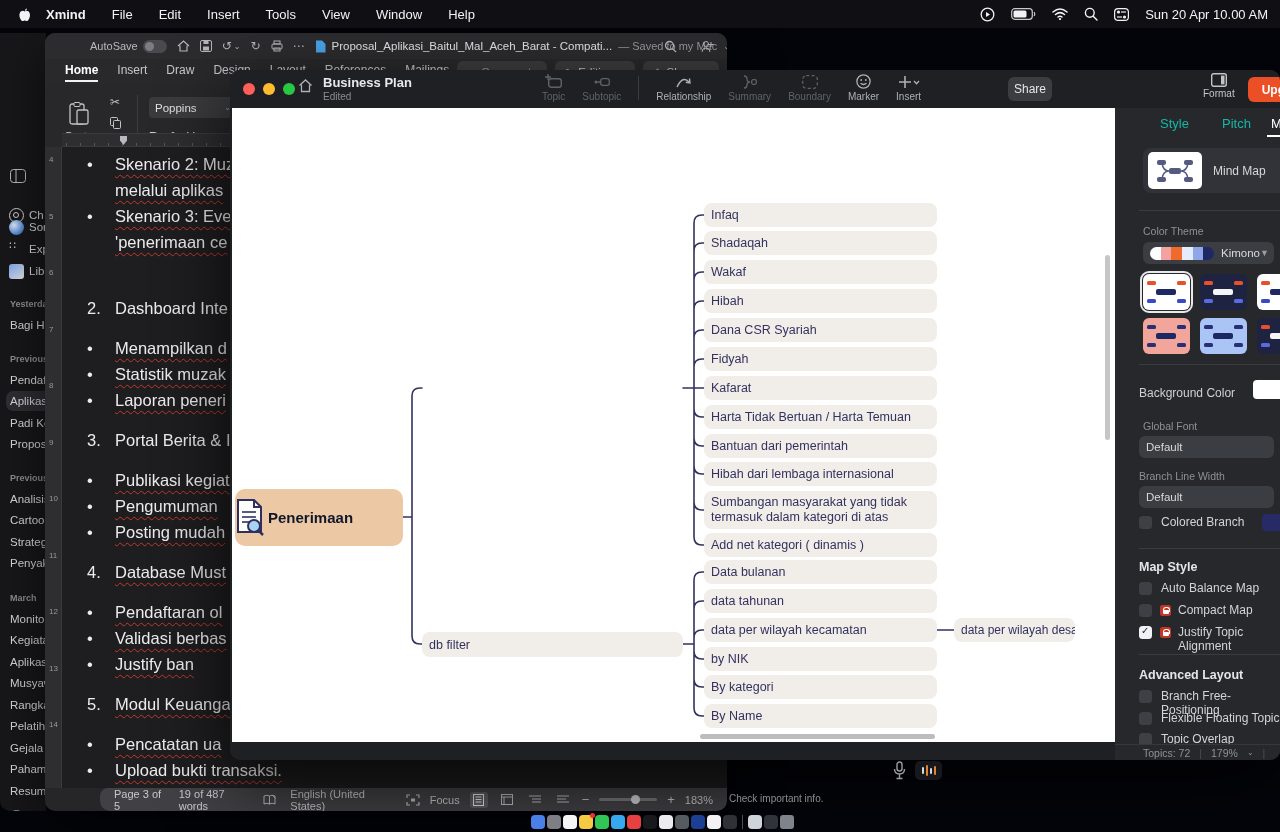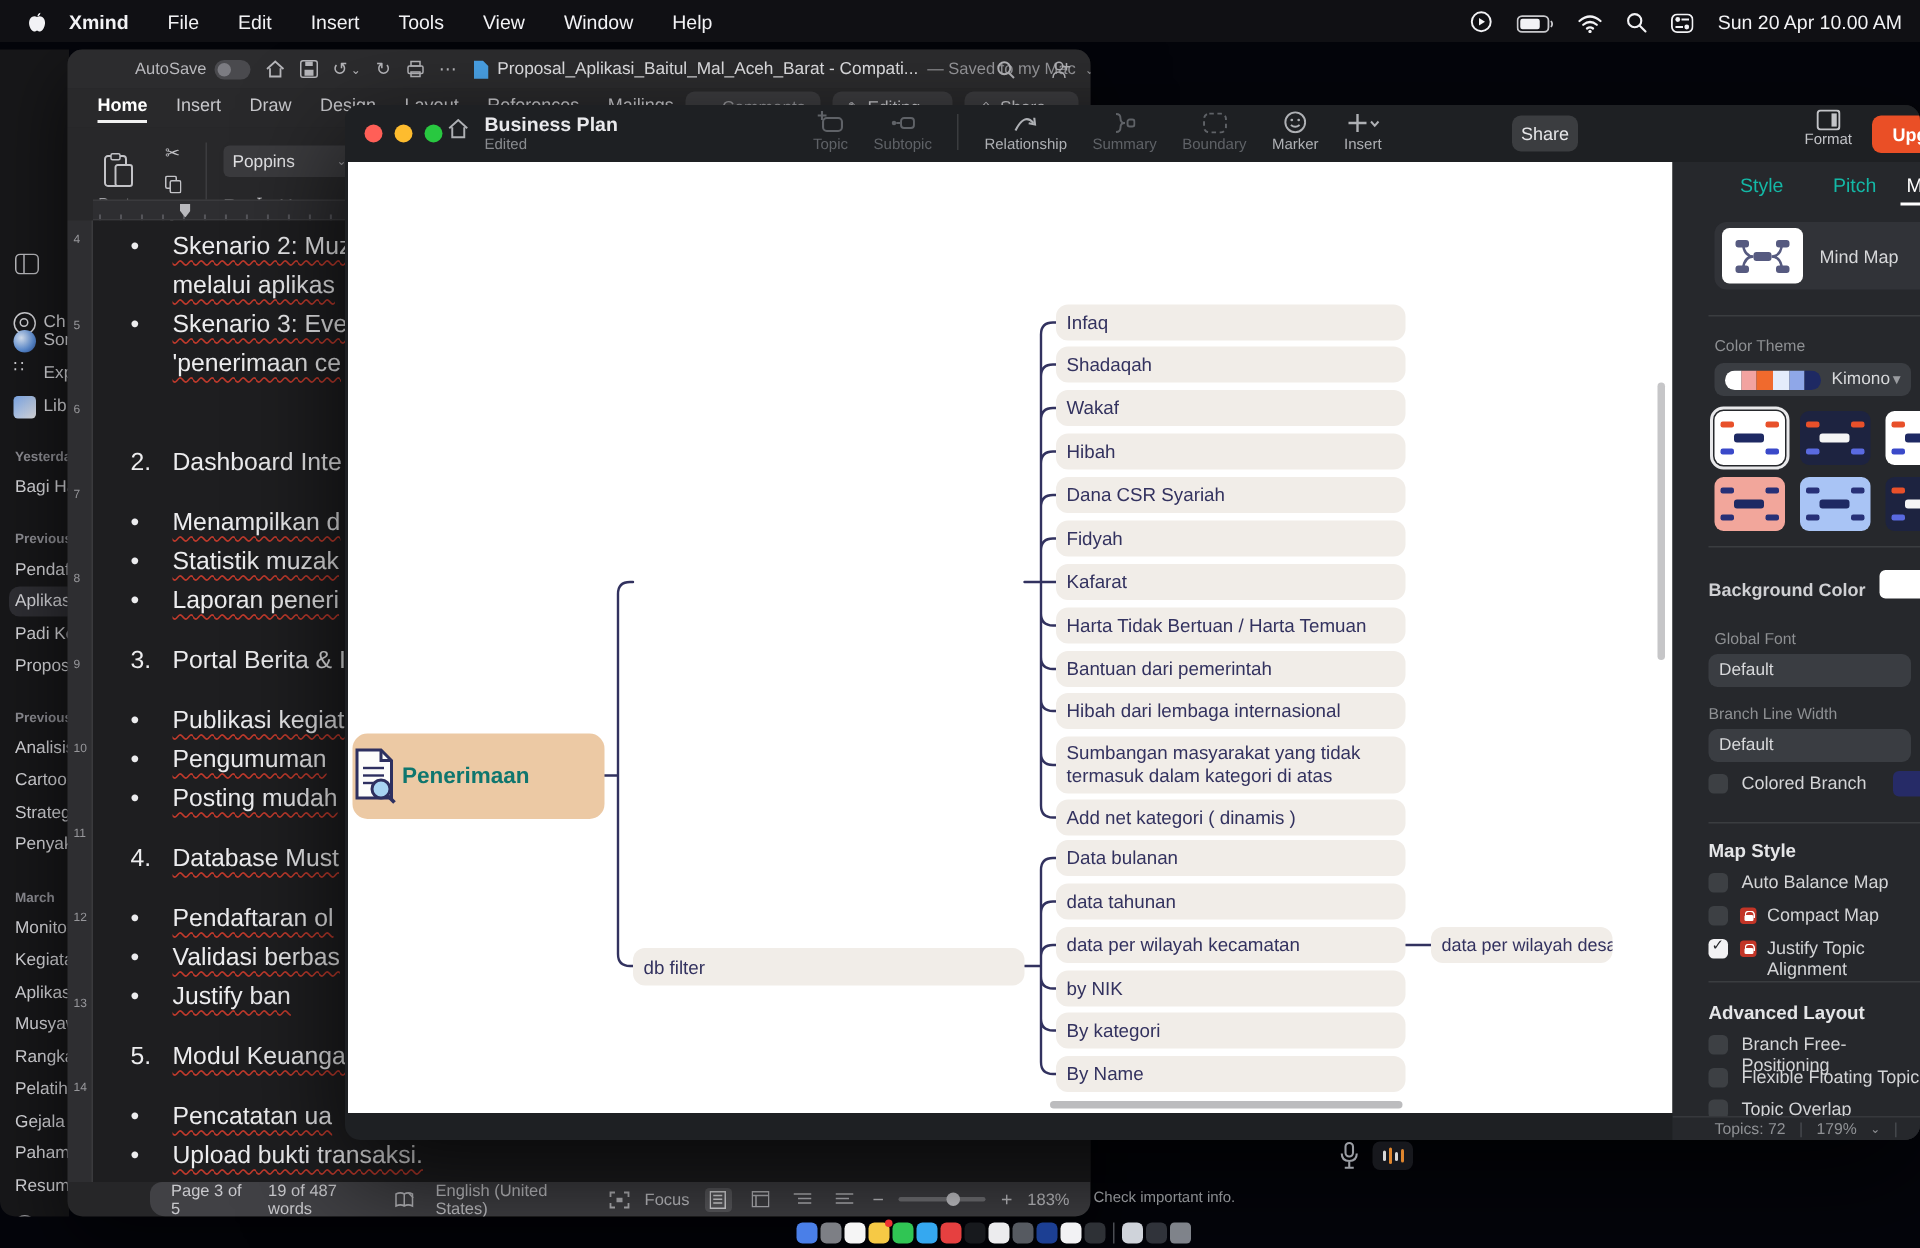--- a/index.html
+++ b/index.html
@@ -14,7 +14,7 @@
   #mb-items { display:flex; gap:26px; margin-left:46px; }
   #mb-items .mb-item { cursor:default; }
   #mb-items .mb-item:first-child { font-weight:bold; }
-  #mb-right { position:absolute; right:12px; display:flex; align-items:flex-end; gap:16px; }
+  #mb-right { position:absolute; right:12px; display:flex; align-items:center; gap:16px; }
   #mb-clock { font-size:13px; }
 
   

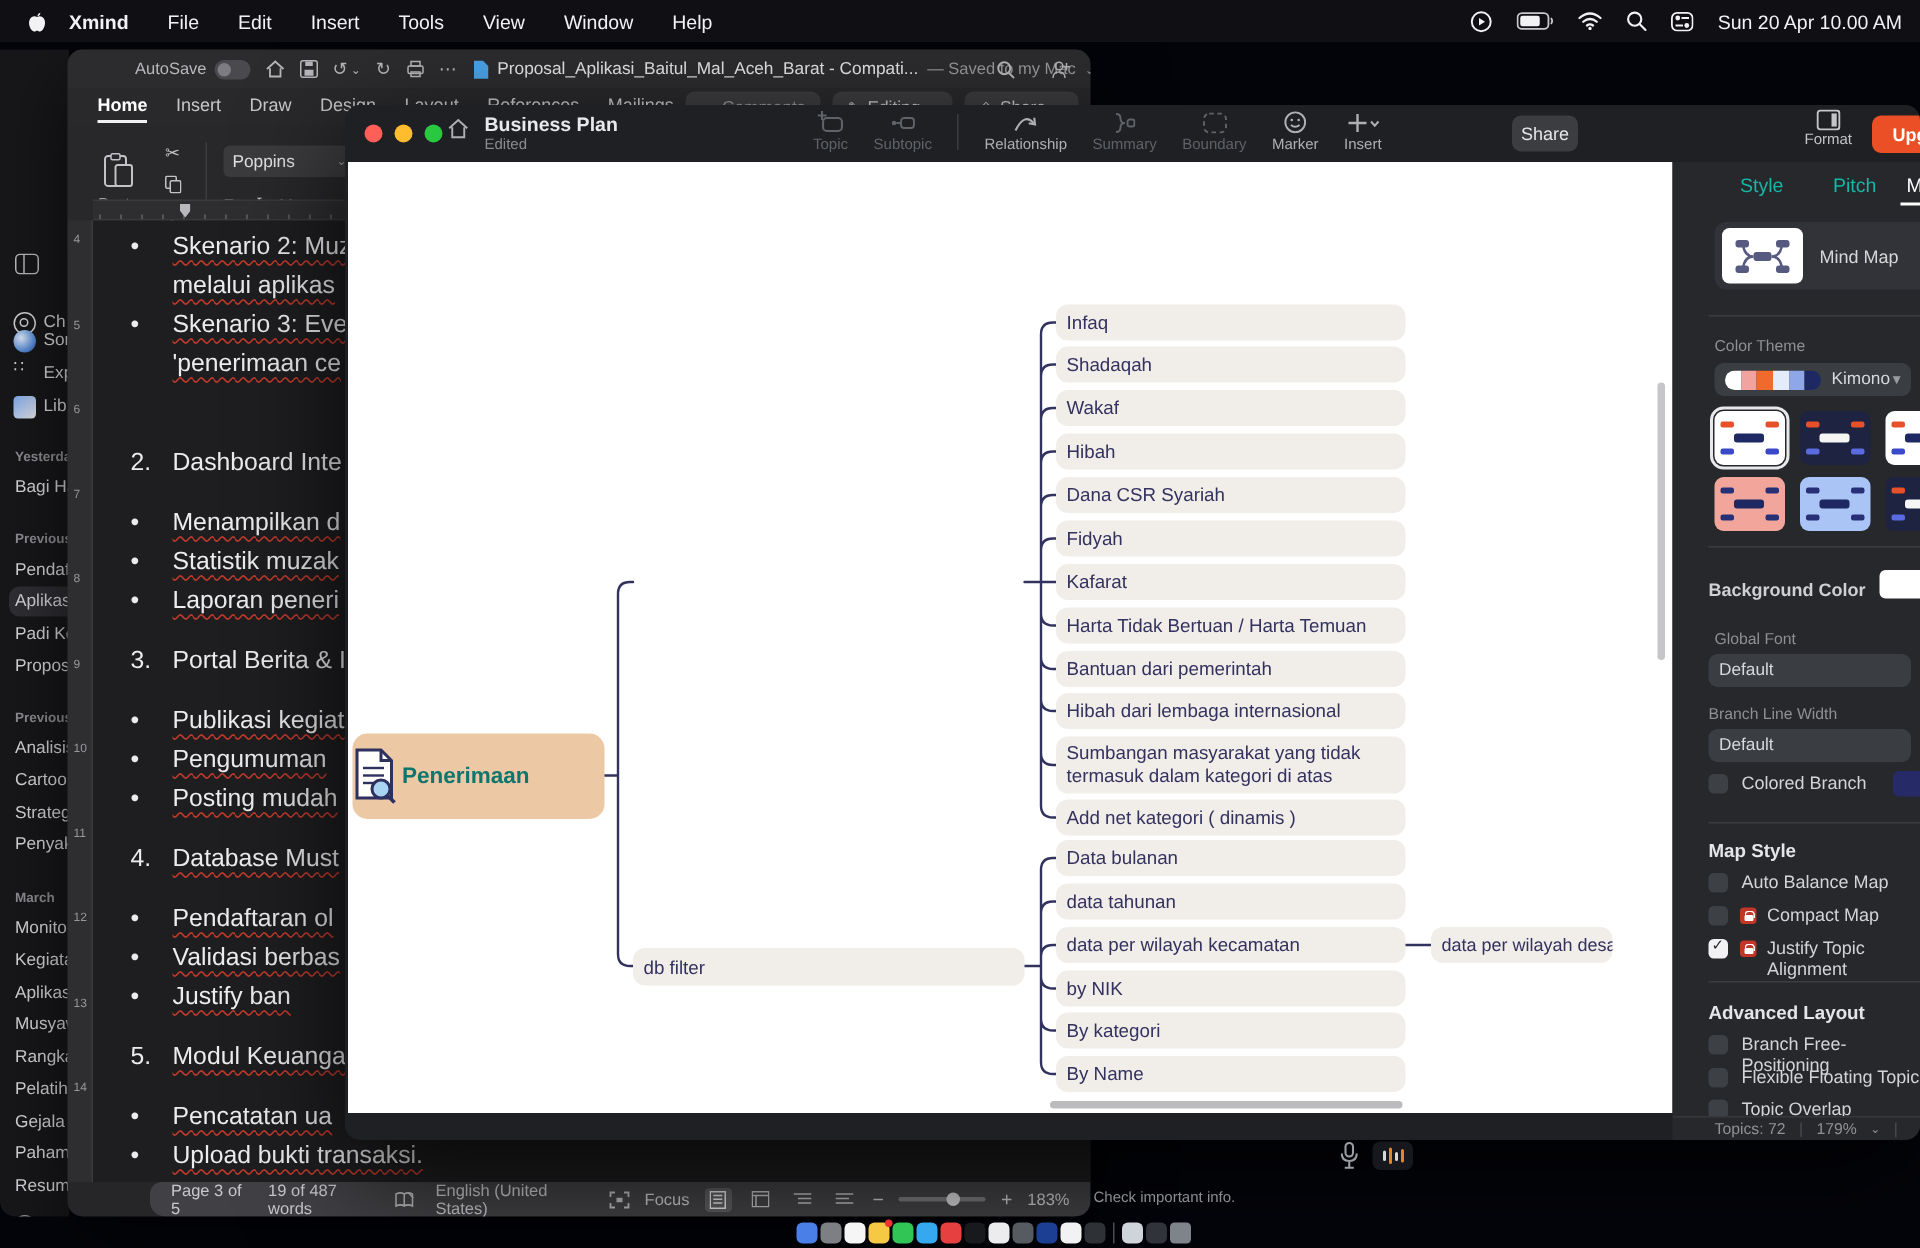--- a/index.html
+++ b/index.html
@@ -818,7 +818,7 @@
         </div>
 
       <div class="xp-div" style="top:256px;"></div>
-      <span class="xp-label2" style="top:278px;font-weight:bold;">Background Color</span>
+      <span class="xp-label2" style="top:278px;">Background Color</span>
       <span class="xp-swatch" style="left:138px;top:272px;width:34px;height:19px;background:#ffffff;"></span>
 
       <span class="xp-label" style="top:312px;">Global Font</span>

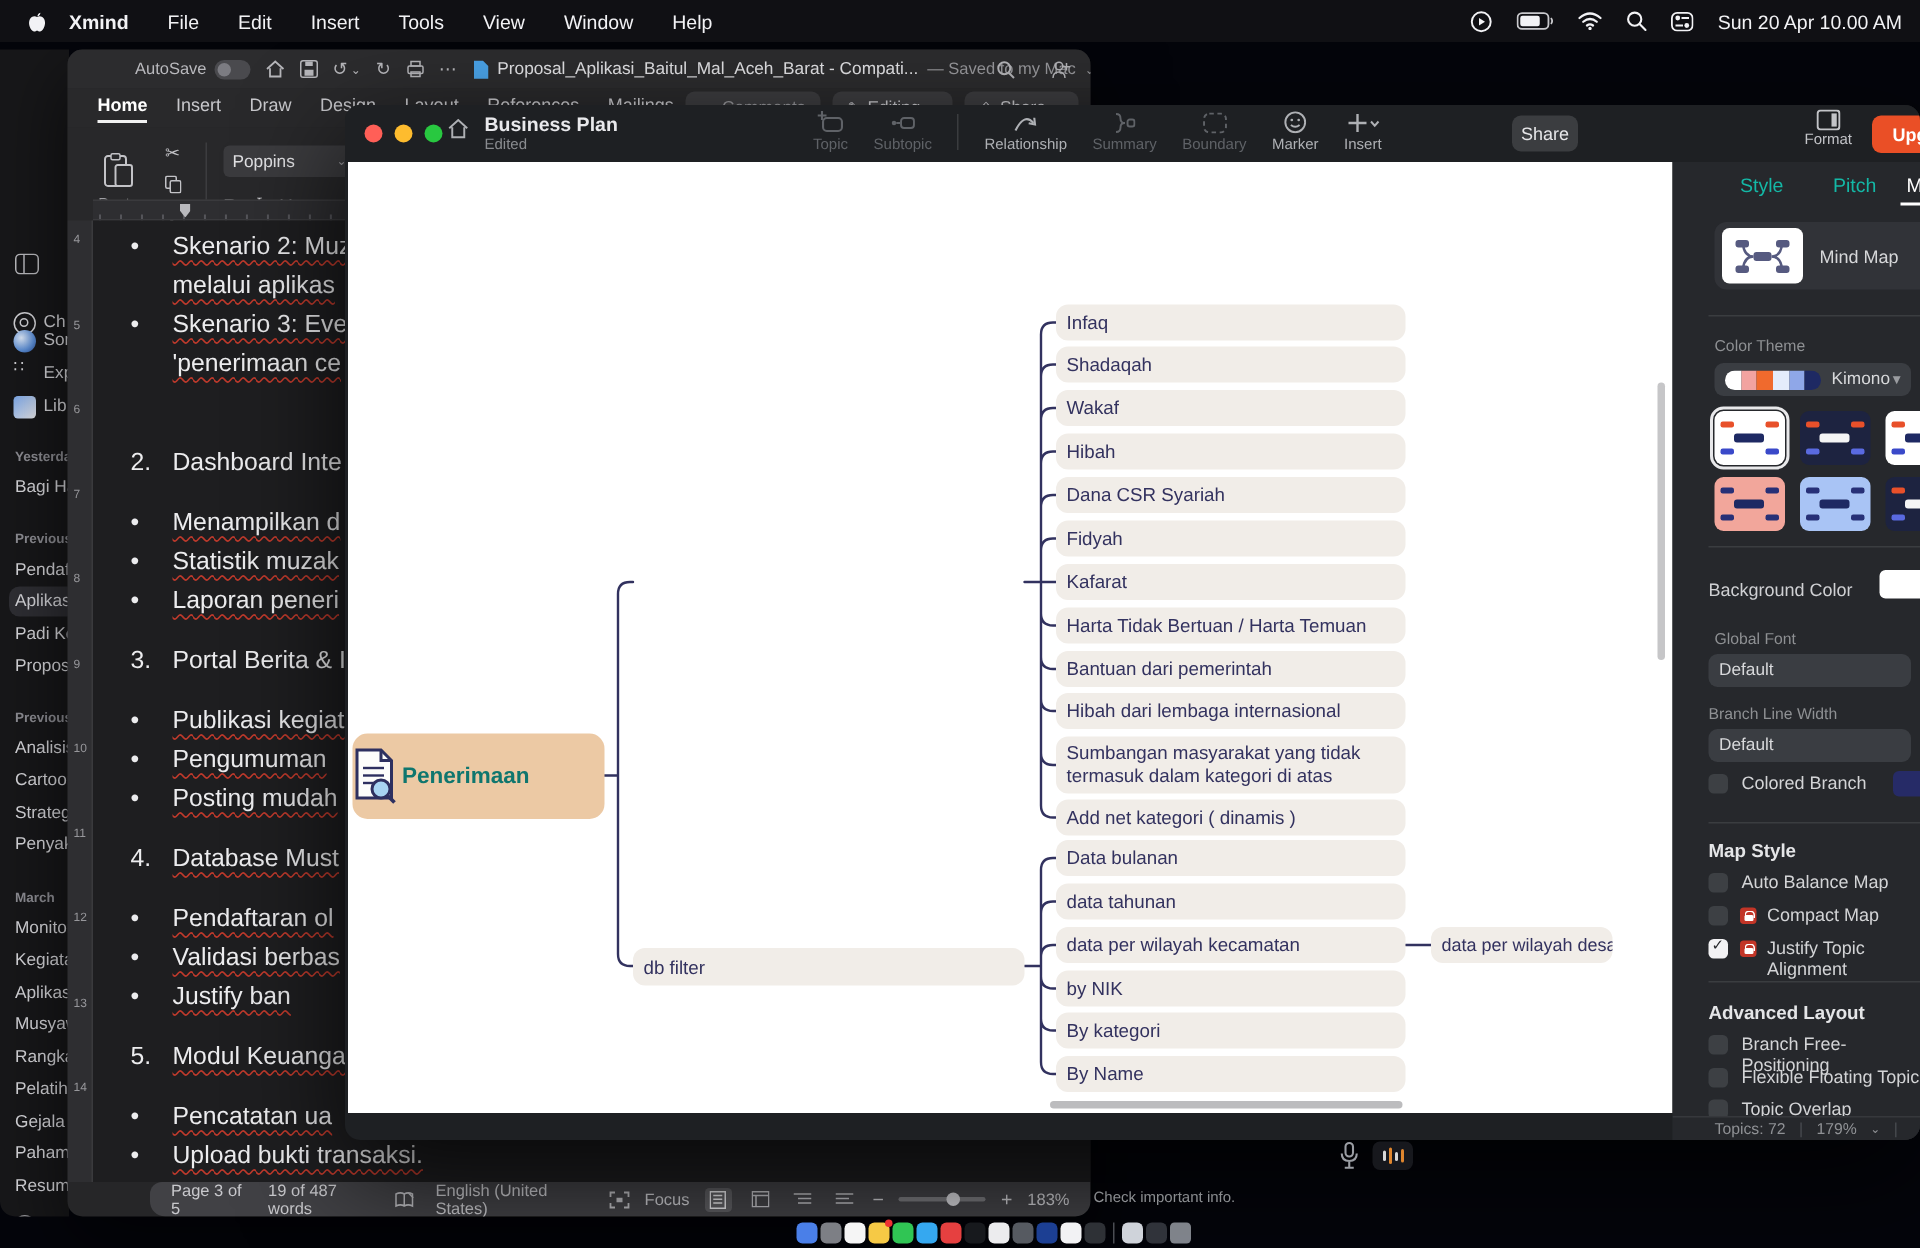--- a/index.html
+++ b/index.html
@@ -120,7 +120,7 @@
     display:flex; align-items:center; padding:0 7px; white-space:nowrap; overflow:hidden; }
   #mm-root { position:absolute; left:3px; top:381px; width:168px; height:57px; background:#ecc9a4; border-radius:10px; }
   #mm-root-label { position:absolute; left:33px; top:0; height:57px; display:flex; align-items:center;
-    color:#0f766e; font-size:15px; font-weight:bold; }
+    color:#0f172a; font-size:15px; font-weight:bold; }
   #mm-root-icon { position:absolute; left:-1px; top:9px; }
   .mm-tall { white-space:normal; line-height:15px; align-items:center; font-size:12.5px; }
   #xm-scroll-h { position:absolute; left:468px; top:626px; width:235px; height:5px; background:#bcbcbe; border-radius:3px; }

